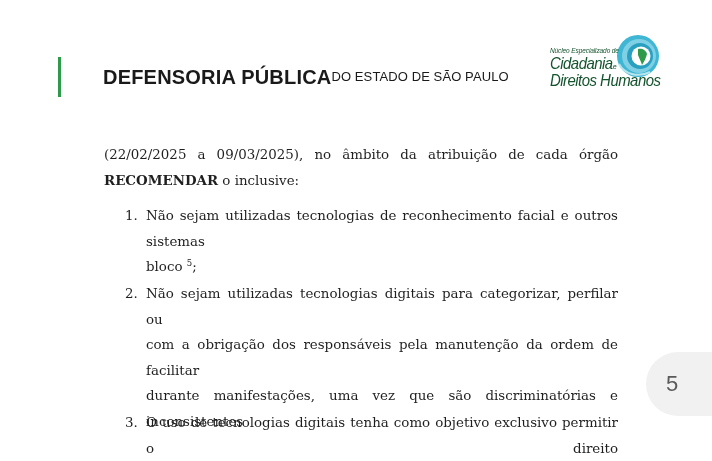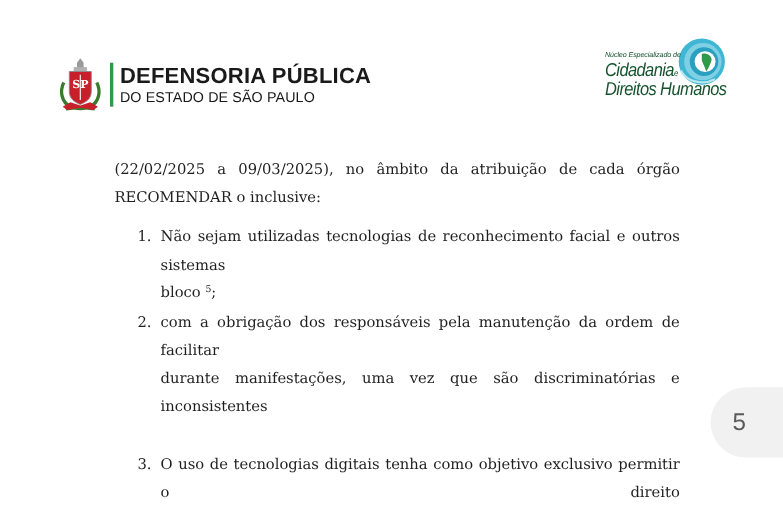--- a/index.html
+++ b/index.html
@@ -47,17 +47,6 @@
 
 <div class="header">
   <div class="dpe-logo">
-    <div class="coat">
-      <svg viewBox="0 0 42 48">
-        <path d="M6 22 C2 30 4 40 12 44 L8 46 L16 45 C18 46 24 46 26 45 L34 46 L30 44 C38 40 40 30 36 22" fill="none" stroke="#3a7a2e" stroke-width="3"></path>
-        <path d="M5 44 L12 40 L21 43 L30 40 L37 44 L33 47 L21 45 L9 47 Z" fill="#c8202a"></path>
-        <path d="M18 4 L21 0 L24 4 L24 9 L18 9 Z" fill="#9a9a9a"></path>
-        <rect x="15" y="8" width="12" height="4" fill="#b0b0b0"></rect>
-        <path d="M11 12 L31 12 L31 30 C31 37 26 40 21 42 C16 40 11 37 11 30 Z" fill="#c8202a" stroke="#8a8a8a" stroke-width="0.8"></path>
-        <text x="21" y="27" font-family="DejaVu Serif, serif" font-size="10" fill="#ffffff" text-anchor="middle" font-weight="bold">SP</text>
-        <line x1="21" y1="15" x2="21" y2="38" stroke="#ffffff" stroke-width="1"></line>
-      </svg>
-    </div>
     <div class="green-bar"></div>
     <div class="dpe-text">
       <span class="dpe-line1">DEFENSORIA PÚBLICA</span>

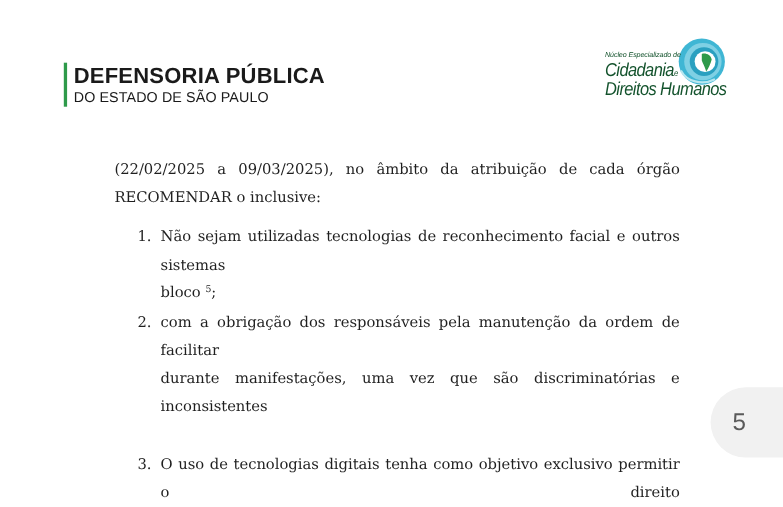--- a/index.html
+++ b/index.html
@@ -12,7 +12,7 @@
     .coat { width: 42px; height: 48px; position: relative; }
     .coat svg { width: 42px; height: 48px; display: block; }
     .green-bar { width: 3px; height: 40px; background: #2e9a4a; margin-left: 6px; margin-right: 6px; }
-    .dpe-text { display: flex; flex-direction: column; font-family: "Liberation Sans", "DejaVu Sans", sans-serif; line-height: 1; }
+    .dpe-text { display: flex; flex-direction: row; font-family: "Liberation Sans", "DejaVu Sans", sans-serif; line-height: 1; margin-left: 36px; }
     .dpe-line1 { font-size: 20px; font-weight: bold; color: #1a1a1a; letter-spacing: 0.2px; }
     .dpe-line2 { font-size: 13px; color: #1a1a1a; margin-top: 3px; letter-spacing: 0.1px; }
 

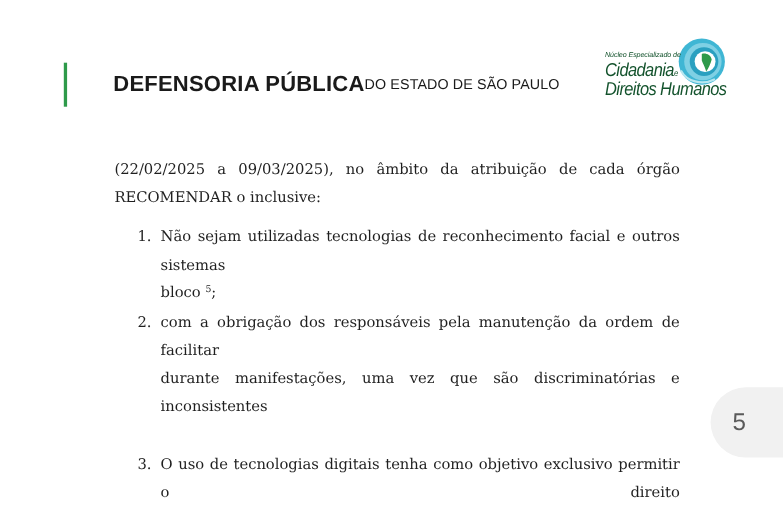--- a/index.html
+++ b/index.html
@@ -27,7 +27,7 @@
     .content { position: absolute; left: 104px; top: 142px; width: 514px; font-size: 13.4px; }
     .para { text-align: justify; text-align-last: left; line-height: 25.5px; }
     .para .first-line { display: block; text-align: justify; text-align-last: justify; }
-    .bold { font-weight: normal; }
+    .bold { font-weight: bold; }
 
     .list { position: absolute; left: 104px; top: 203px; width: 514px; font-size: 13.4px; }
     .item { position: relative; padding-left: 42px; line-height: 25.5px; text-align: justify; margin-bottom: 0; }

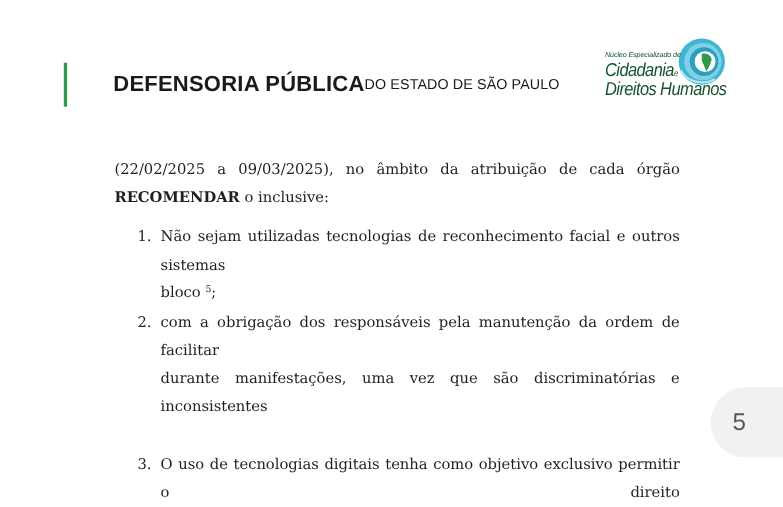--- a/index.html
+++ b/index.html
@@ -88,6 +88,7 @@
   </div>
   <div class="item i2">
     <span class="num">2.</span>
+    <span class="line">Não sejam utilizadas tecnologias digitais para categorizar, perfilar ou</span>
     <span class="line">com a obrigação dos responsáveis pela manutenção da ordem de facilitar</span>
     <span class="line">durante manifestações, uma vez que são discriminatórias e inconsistentes</span>
     <span class="line last"></span>

